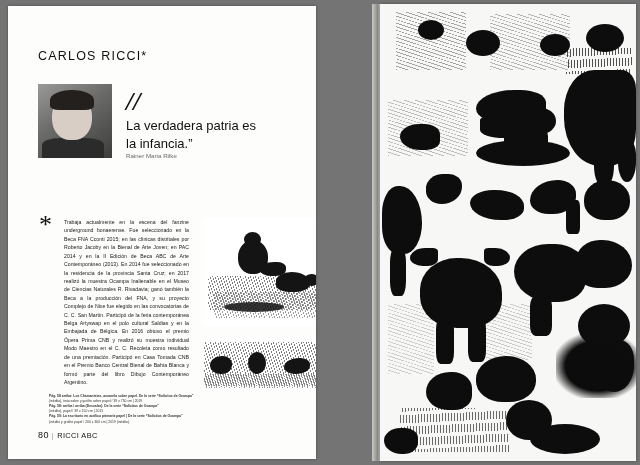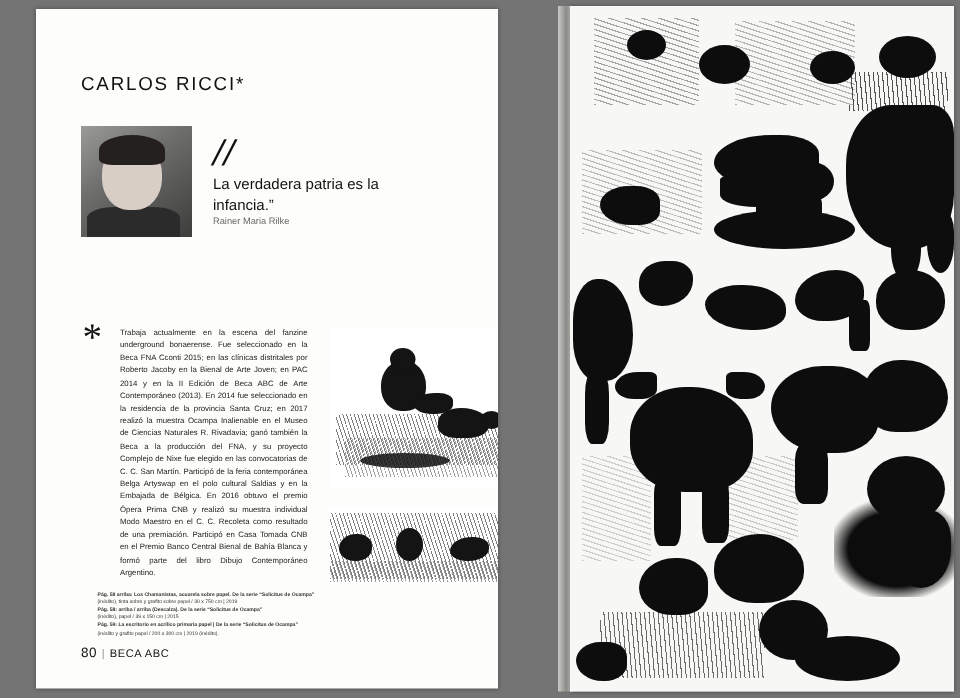--- a/index.html
+++ b/index.html
@@ -22,7 +22,7 @@
   
   .page-left {
     position: absolute;
-    left: 24px; top: 6px;
+    left: 8px; top: 6px;
     width: 308px; height: 453px;
     background: #fdfdfb;
     box-shadow: 0 0 3px rgba(0,0,0,0.35);

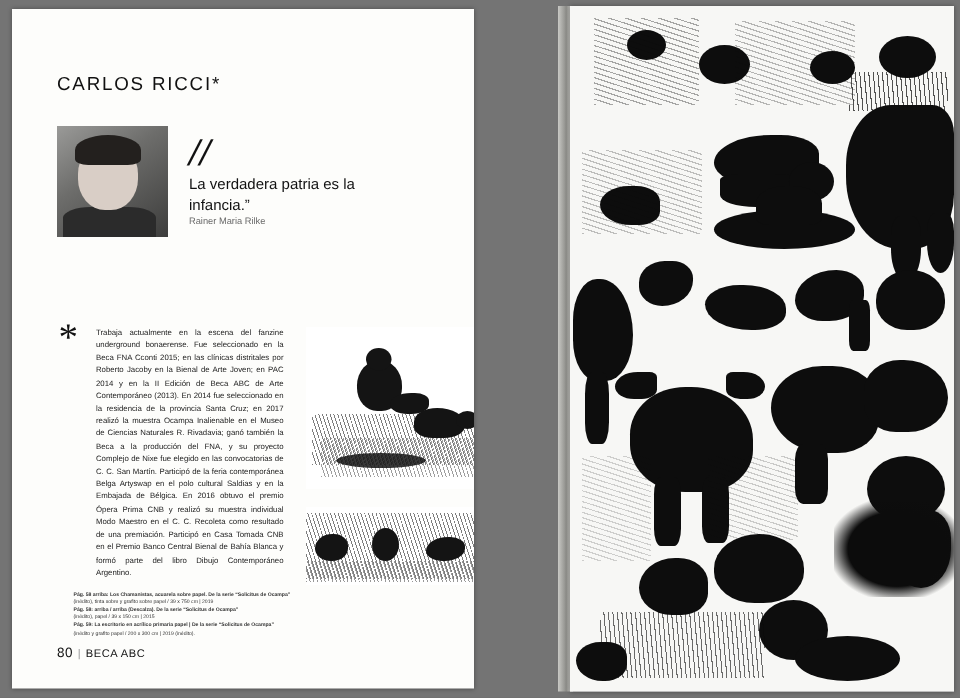--- a/index.html
+++ b/index.html
@@ -103,7 +103,7 @@
   }
   .quote-text {
     margin-top: 4px;
-    font-size: 10px;
+    font-size: 13px;
     line-height: 1.35;
     color: #111;
   }

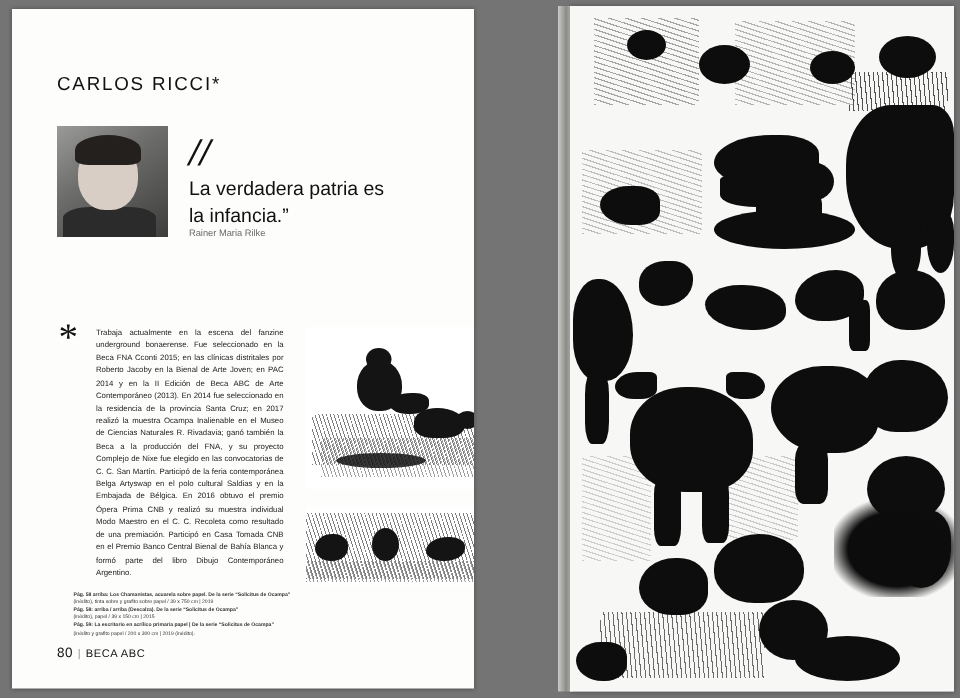--- a/index.html
+++ b/index.html
@@ -267,7 +267,7 @@
     </div>
 
     <div class="folio">
-      <span class="num">80</span><span class="sep">|</span><span>BECA ABC</span>
+      <span class="num">80</span><span class="sep">|</span><span>RICCI ABC</span>
     </div>
   </div>
 

